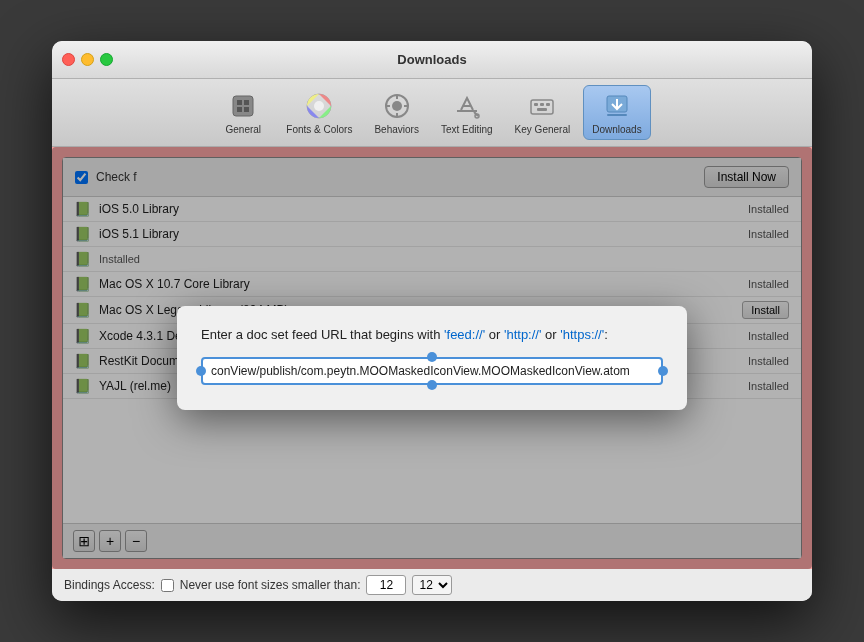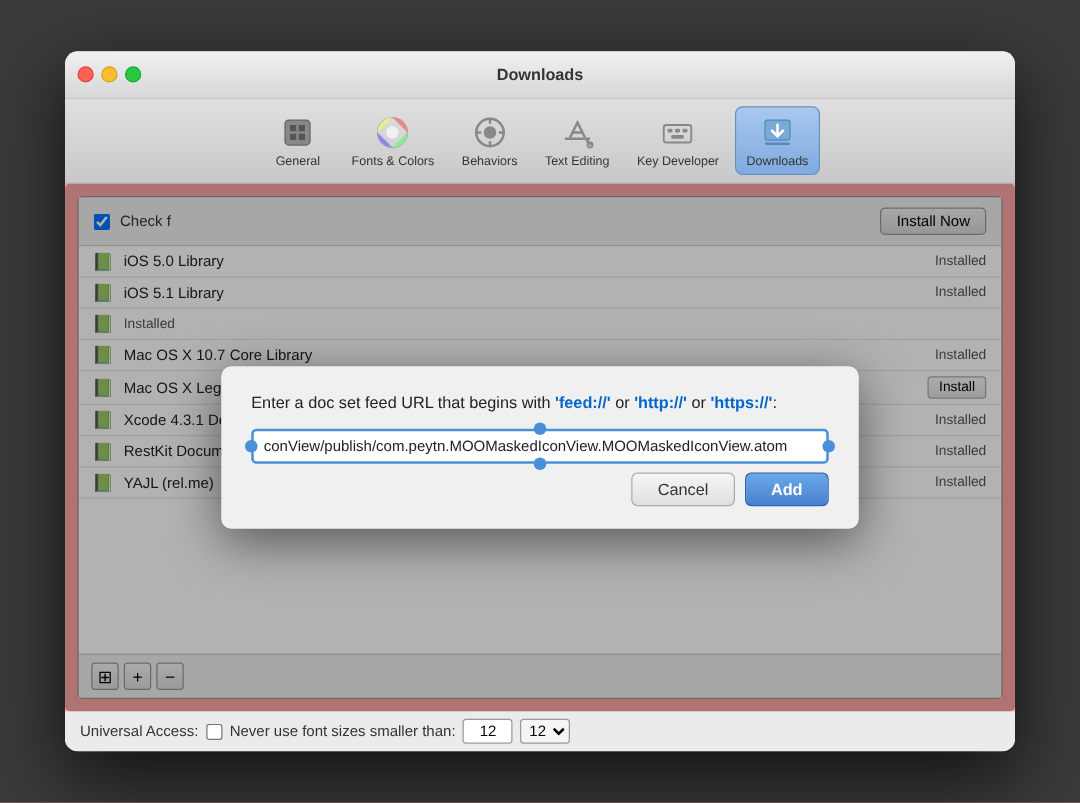--- a/index.html
+++ b/index.html
@@ -379,7 +379,7 @@
           <rect x="9" y="16" width="10" height="3" rx="1" fill="#888"></rect>
         </svg>
       </div>
-      <span class="toolbar-label">Key Developer</span>
+      <span class="toolbar-label">Key General</span>
     </div>
 
     <div class="toolbar-item active">

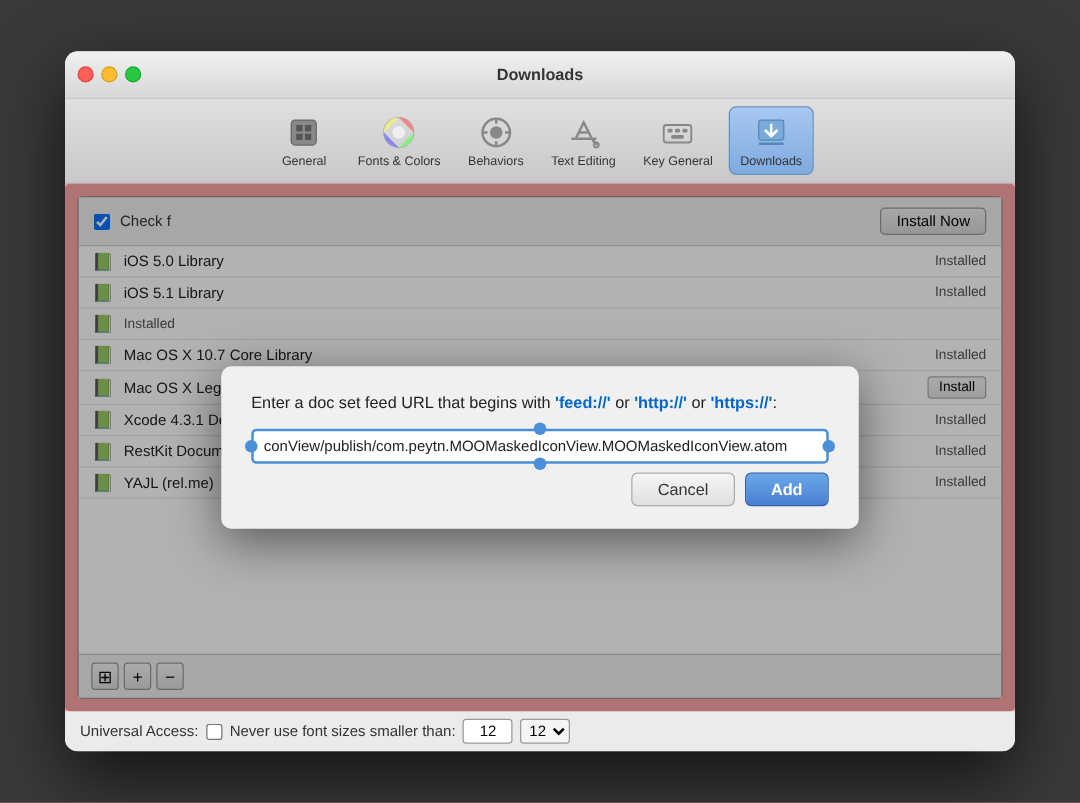--- a/index.html
+++ b/index.html
@@ -239,7 +239,7 @@
     }
     .modal-title .highlight {
       color: #0066cc;
-      font-weight: bold;
+      font-weight: normal;
     }
     .modal-input-wrapper {
       position: relative;

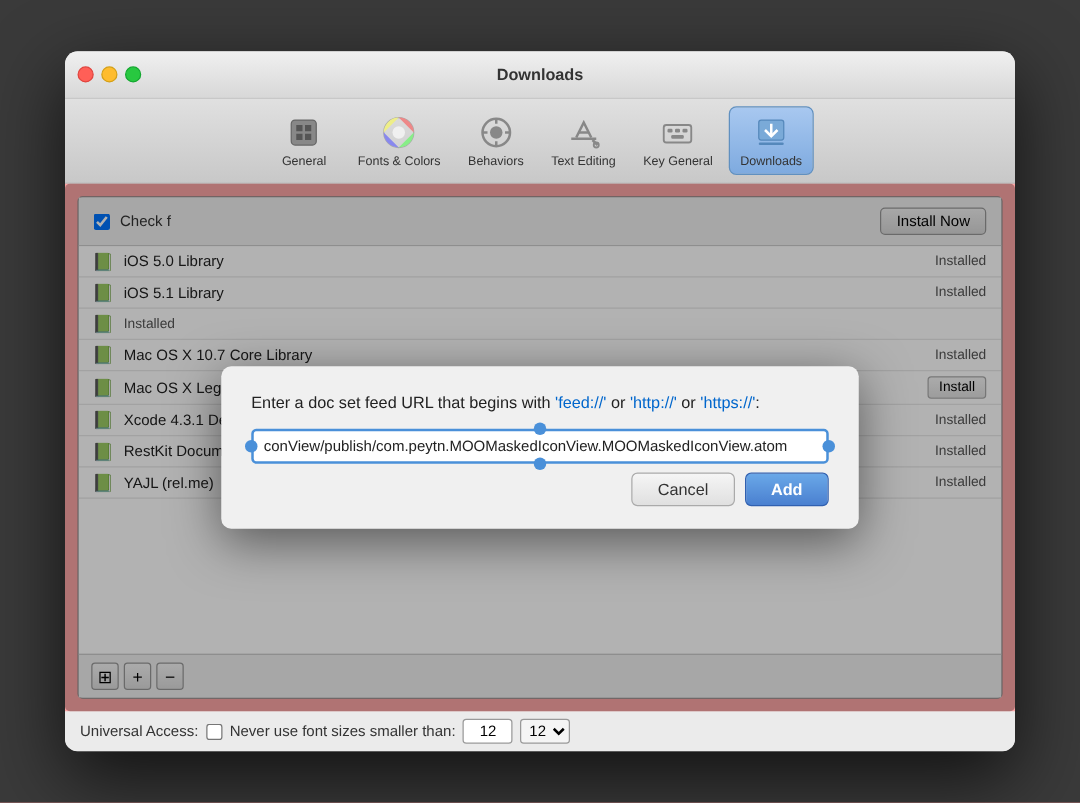--- a/index.html
+++ b/index.html
@@ -465,10 +465,6 @@
           <input type="text" class="modal-input" value="conView/publish/com.peytn.MOOMaskedIconView.MOOMaskedIconView.atom" style="">
           <div class="modal-input-dot right"></div>
           <div class="top-dot" style="bottom:-5px; left:50%; transform:translateX(-50%);"></div>
-        </div>
-        <div class="modal-buttons">
-          <button class="modal-btn cancel">Cancel</button>
-          <button class="modal-btn add">Add</button>
         </div>
       </div>
     </div>

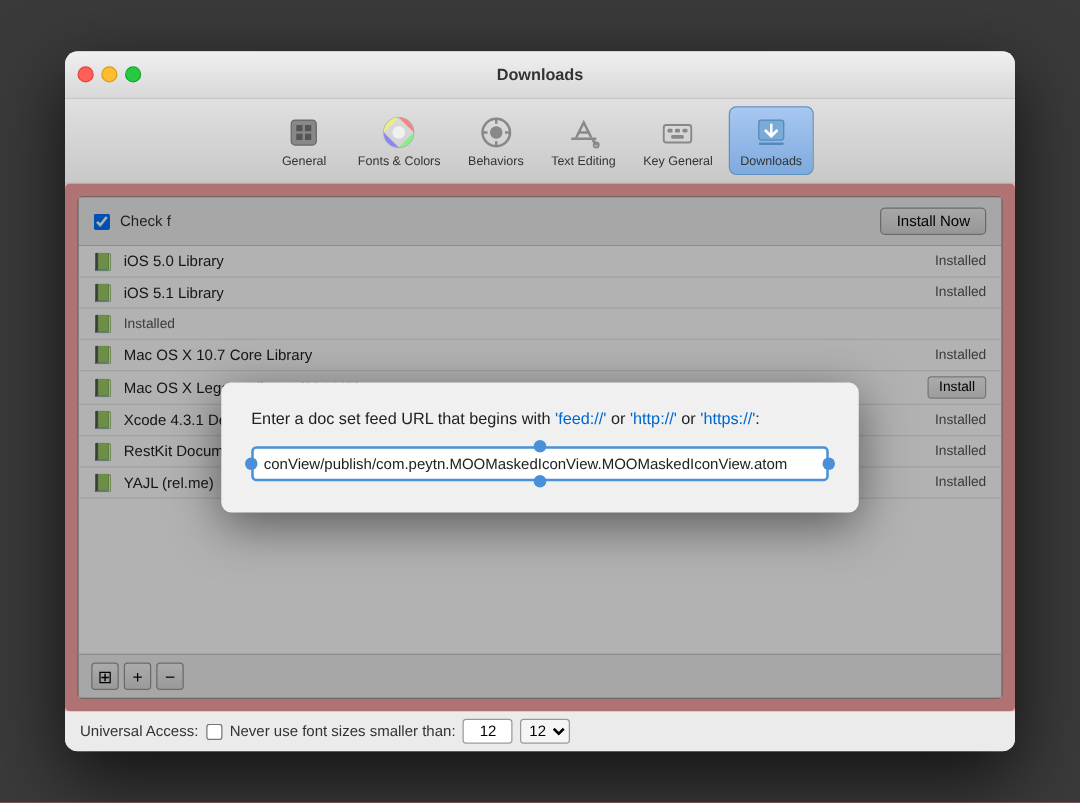--- a/index.html
+++ b/index.html
@@ -471,7 +471,7 @@
   </div>
 
   <div class="footer-bar">
-    <span>Universal Access:</span>
+    <span>Bindings Access:</span>
     <input type="checkbox" class="footer-checkbox" style="">
     <span>Never use font sizes smaller than:</span>
     <input type="text" class="footer-input" value="12" style="">

